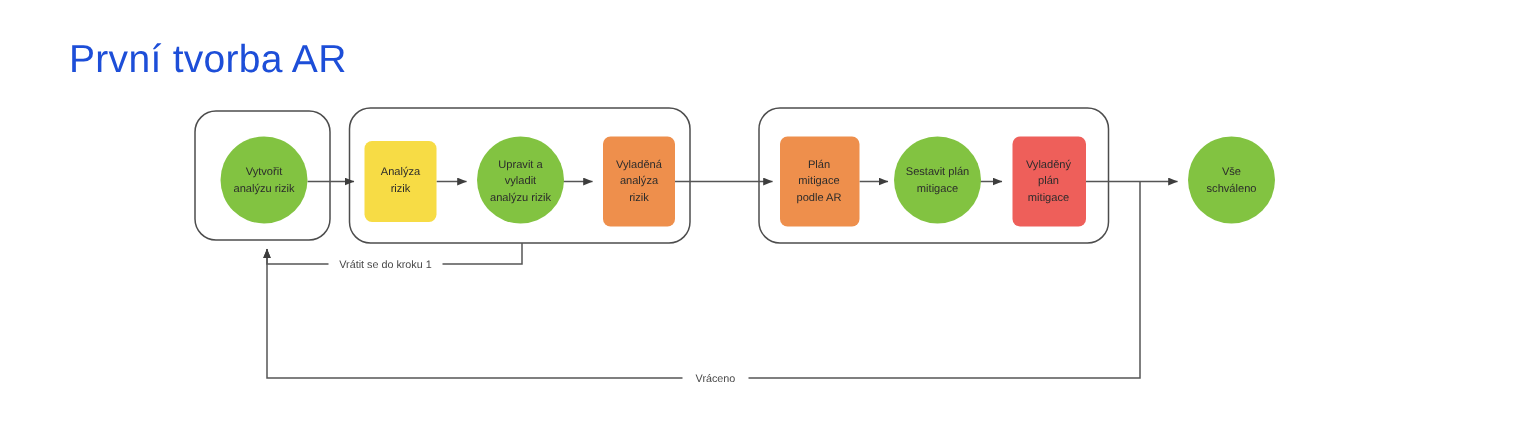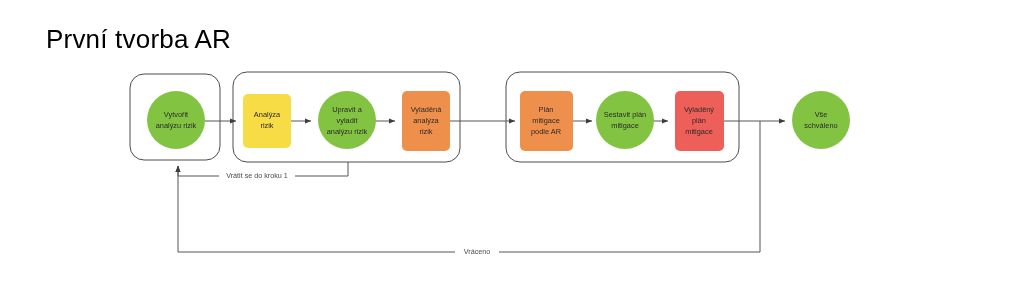--- a/index.html
+++ b/index.html
@@ -23,7 +23,7 @@
     top: 24px;
     font-size: 26px;
     font-weight: 400;
-    color: #000000;
+    color: #1d4ed8;
     letter-spacing: 0.2px;
     font-family: "Liberation Sans", sans-serif;
     white-space: nowrap;

